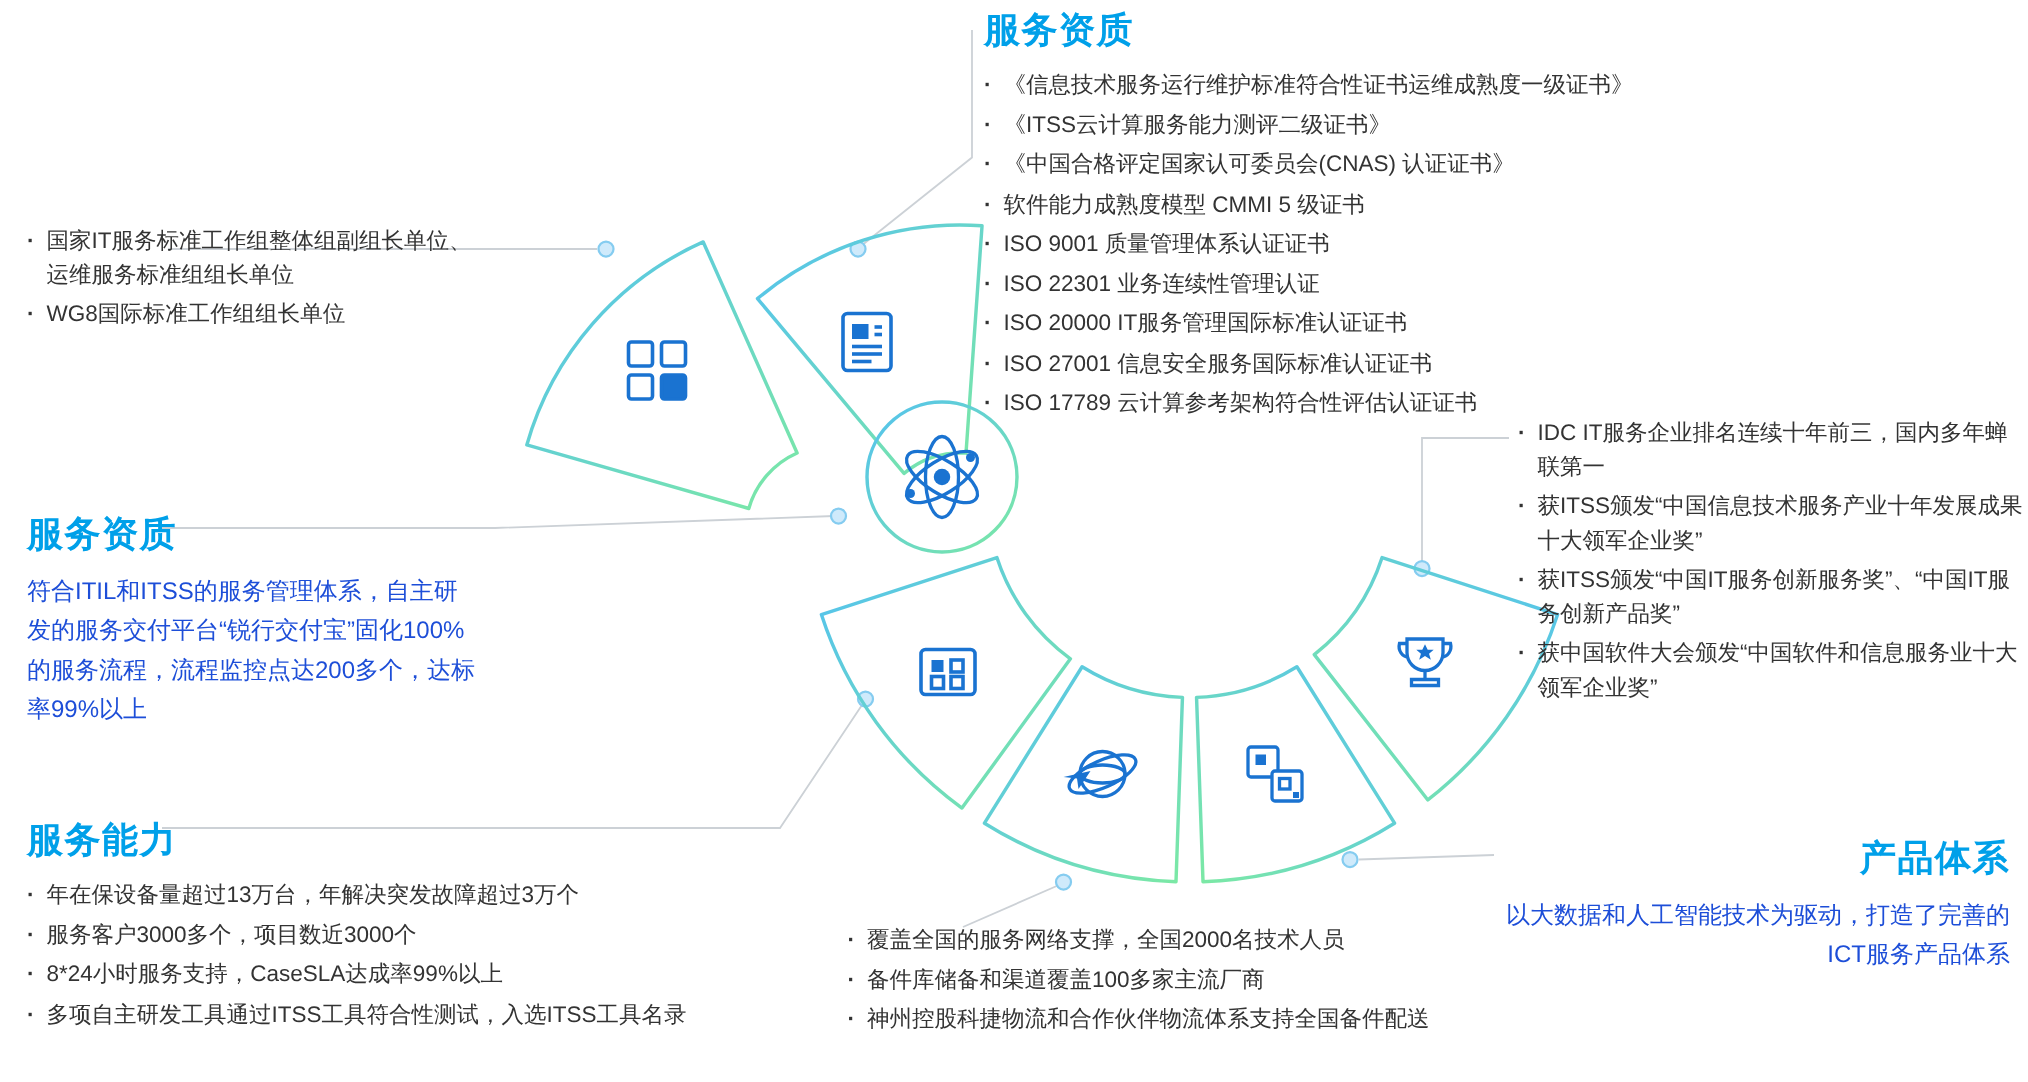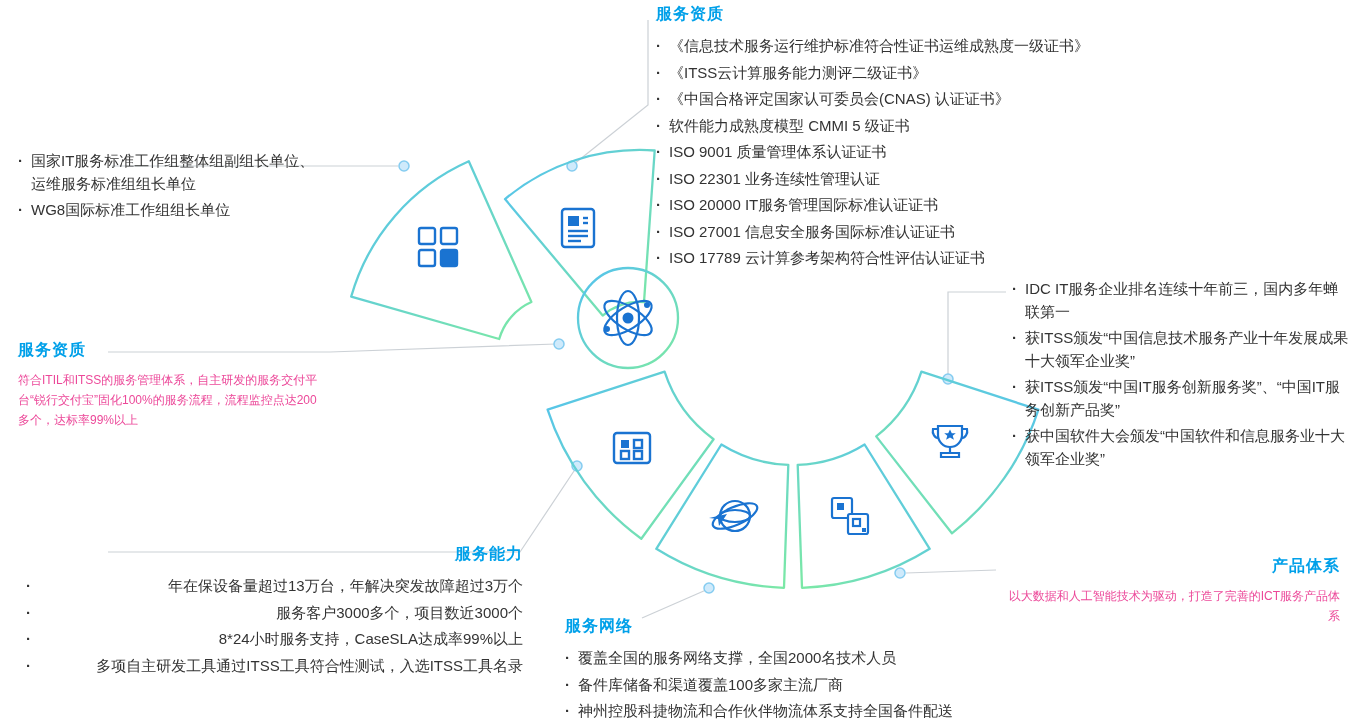--- a/index.html
+++ b/index.html
@@ -17,7 +17,7 @@
   .section { position:absolute; z-index:2; }
   .section h2 {
     color:#00a0e9;
-    font-size:16px;
+    font-size:24px;
     font-weight:700;
     margin-bottom:10px;
     letter-spacing:1px;

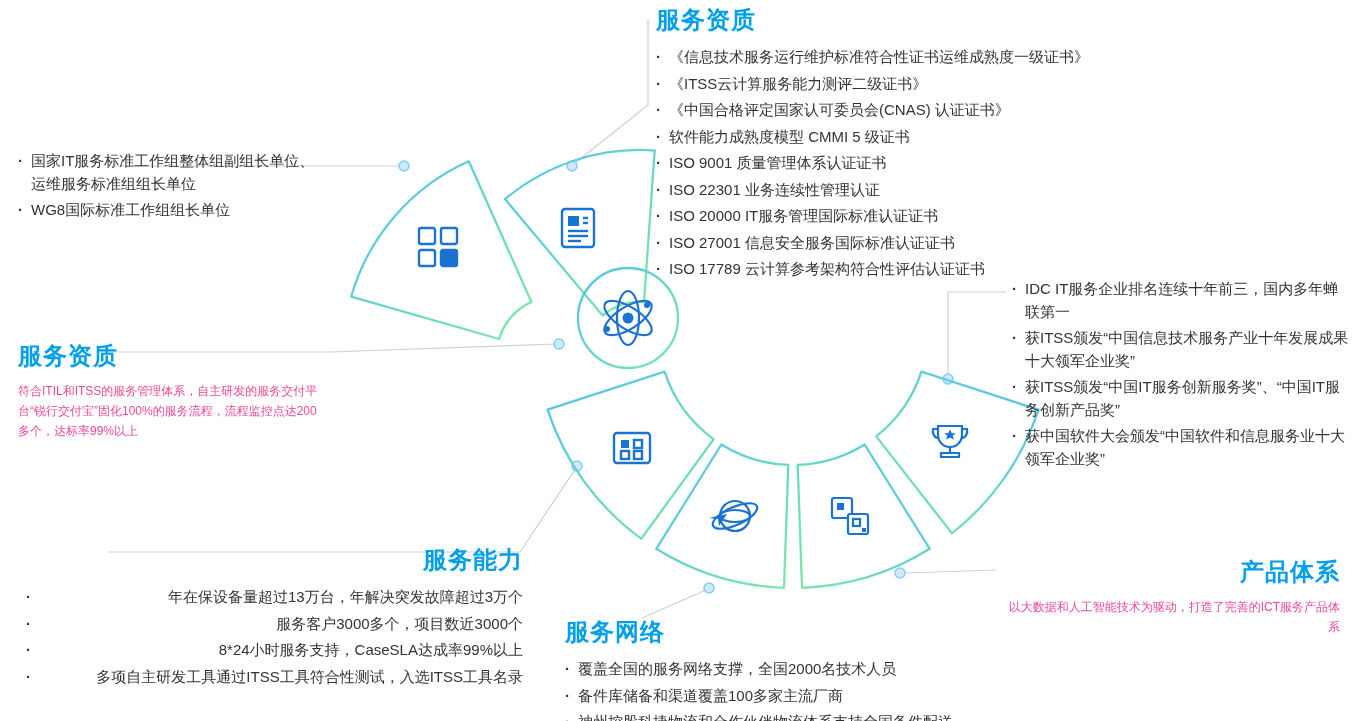--- a/index.html
+++ b/index.html
@@ -33,8 +33,8 @@
   .item .marker { flex:0 0 13px; color:#333333; font-weight:700; }
   .item .txt { flex:1; }
   .para {
-    font-size:12px;
-    color:#ec4899;
+    font-size:16px;
+    color:#1d4ed8;
     line-height:1.65;
   }
 </style>

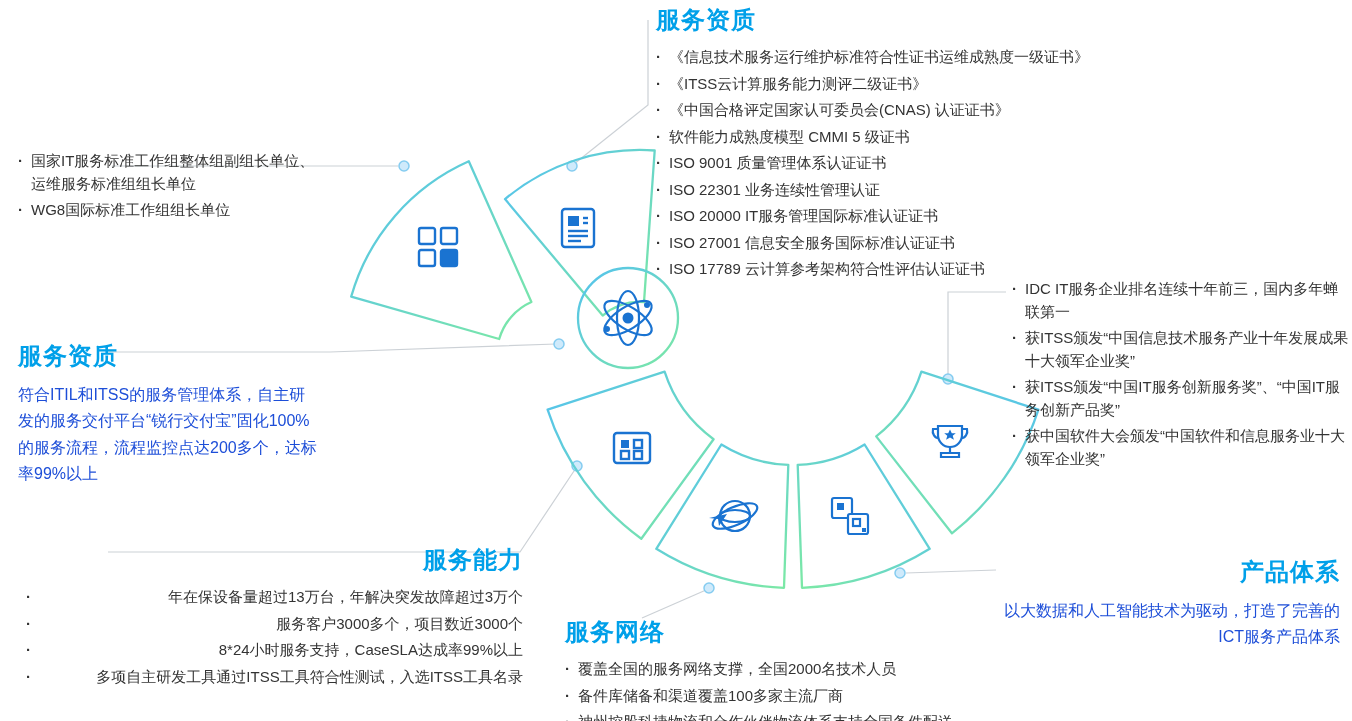--- a/index.html
+++ b/index.html
@@ -221,7 +221,7 @@
     <p class="para">符合ITIL和ITSS的服务管理体系，自主研发的服务交付平台“锐行交付宝”固化100%的服务流程，流程监控点达200多个，达标率99%以上</p>
   </section>
 
-  <section class="section" style="left:18px; top:544px; width:505px;text-align:right;">
+  <section class="section" style="left:18px; top:544px; width:505px;">
     <h2>服务能力</h2>
     <div class="items">
       <div class="item">

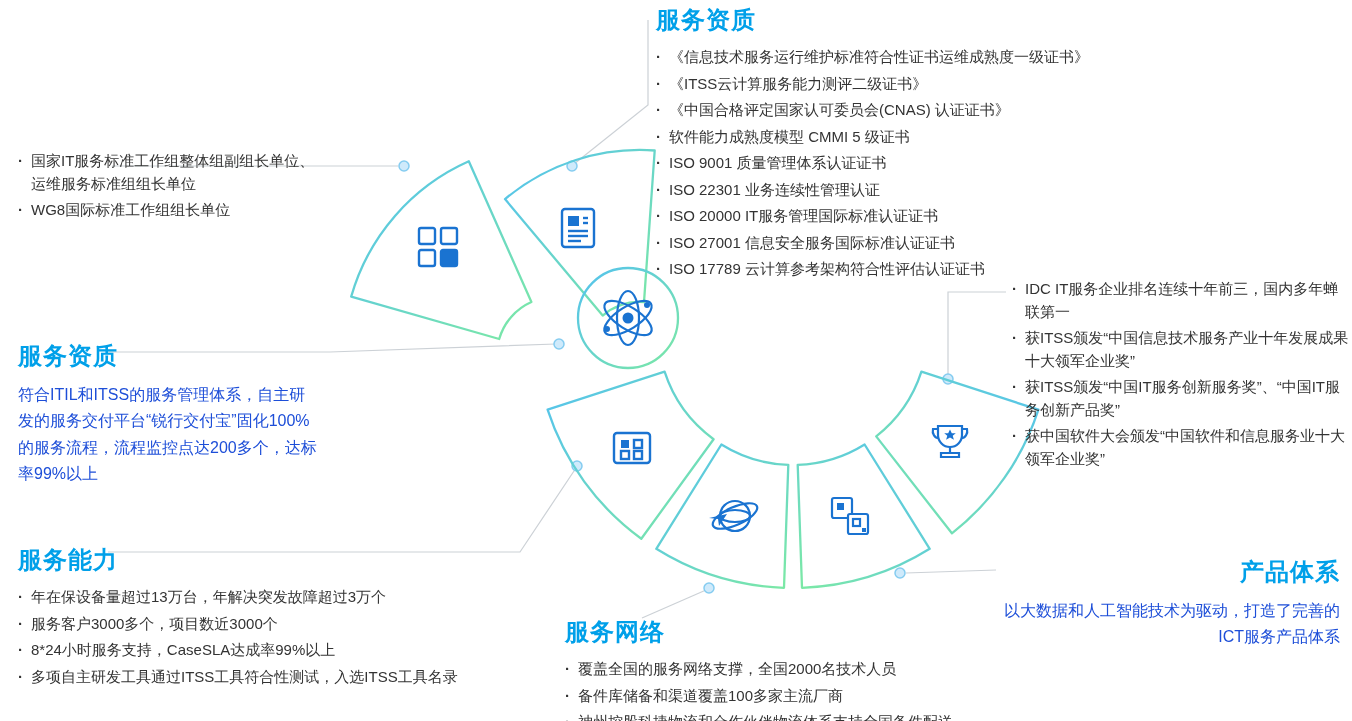--- a/index.html
+++ b/index.html
@@ -244,7 +244,6 @@
   </section>
 
   <section class="section" style="left:565px; top:616px; width:435px;">
-    <h2>服务网络</h2>
     <div class="items">
       <div class="item">
         <span class="marker">·</span>

